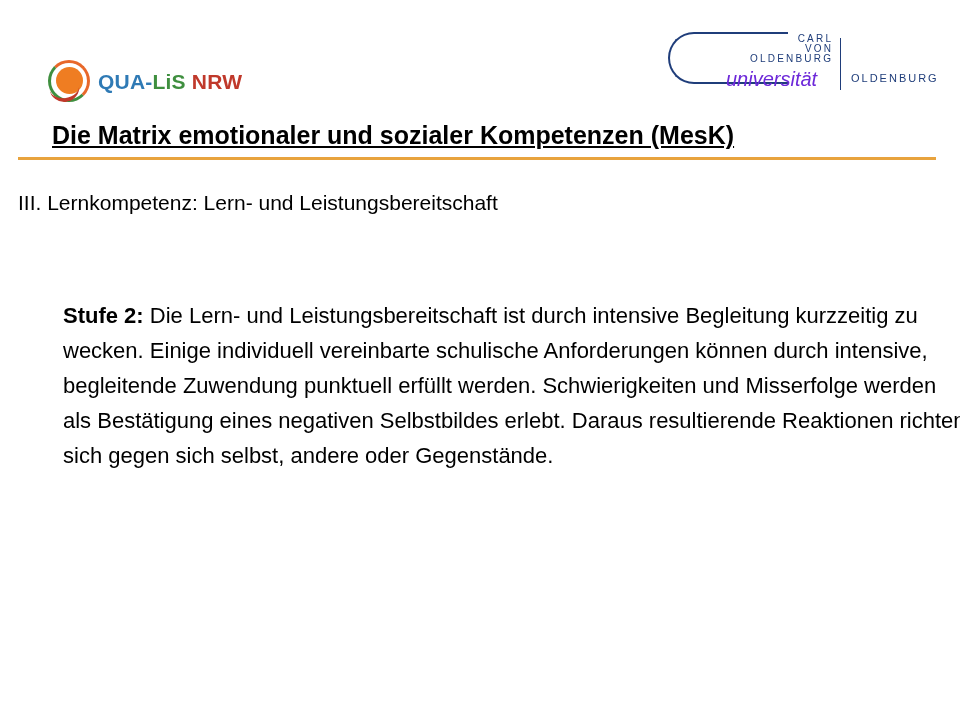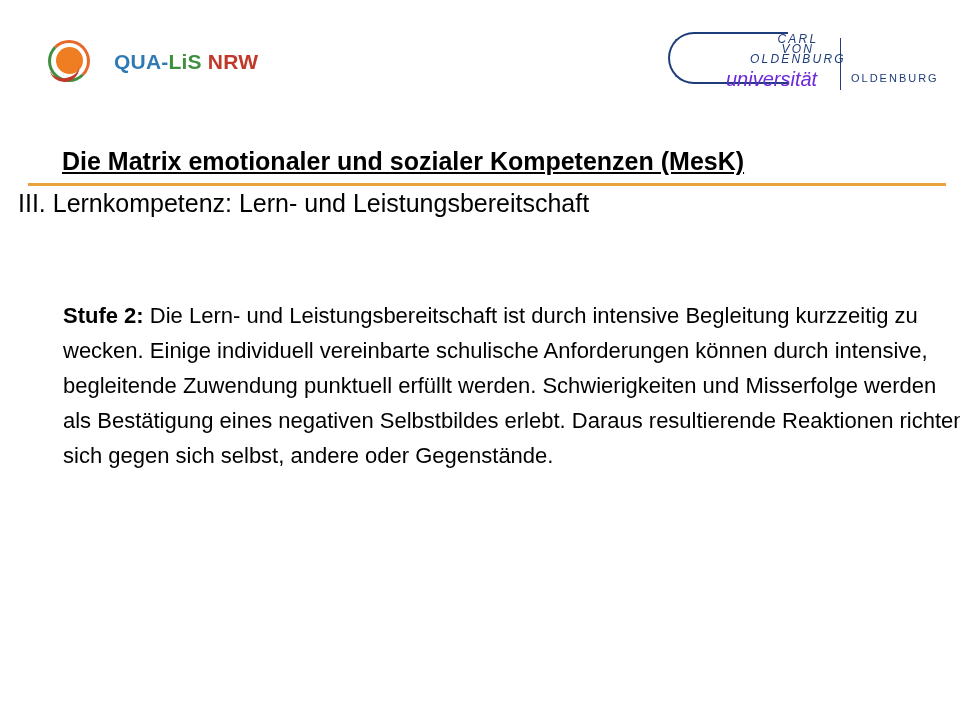--- a/index.html
+++ b/index.html
@@ -90,12 +90,11 @@
   .uol-small {
     position: absolute;
     left: 82px; top: 6px;
-    font-size: 12px;
+    font-size: 10px;
     letter-spacing: 2.2px;
     line-height: 10px;
     color: #1f3d7a;
-    text-align: center;
-    font-style: italic;
+    text-align: right;
   }
   .uol-main {
     position: absolute;

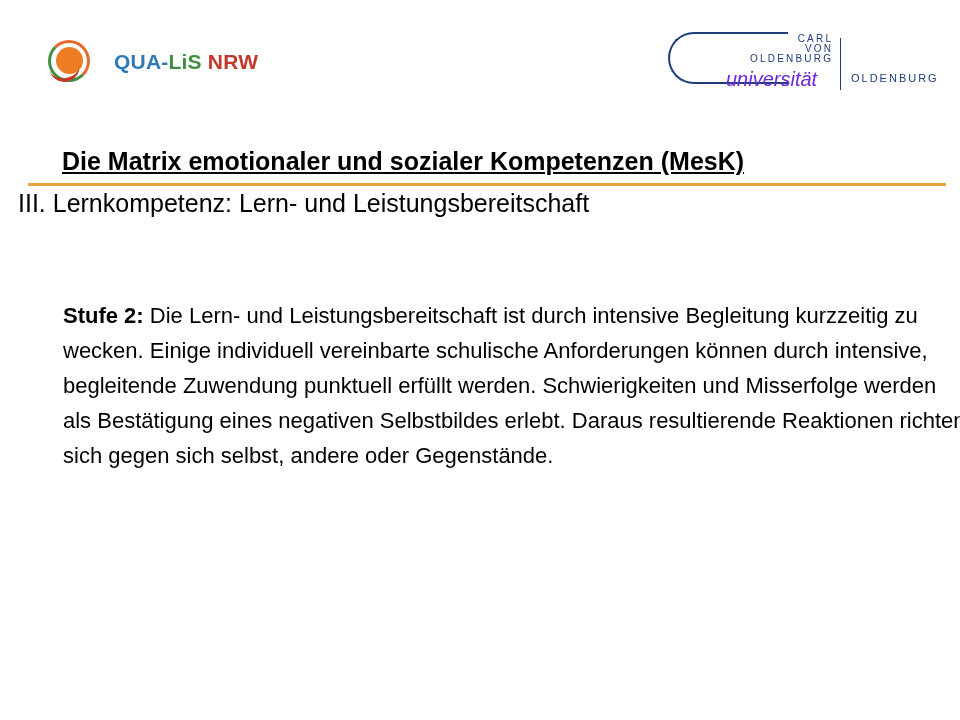--- a/index.html
+++ b/index.html
@@ -25,10 +25,10 @@
   .logo-qualis {
     position: absolute;
     left: 48px;
-    top: 40px;
+    top: 60px;
     display: flex;
     align-items: center;
-    gap: 22px;
+    gap: 6px;
   }
   .qualis-mark {
     position: relative;

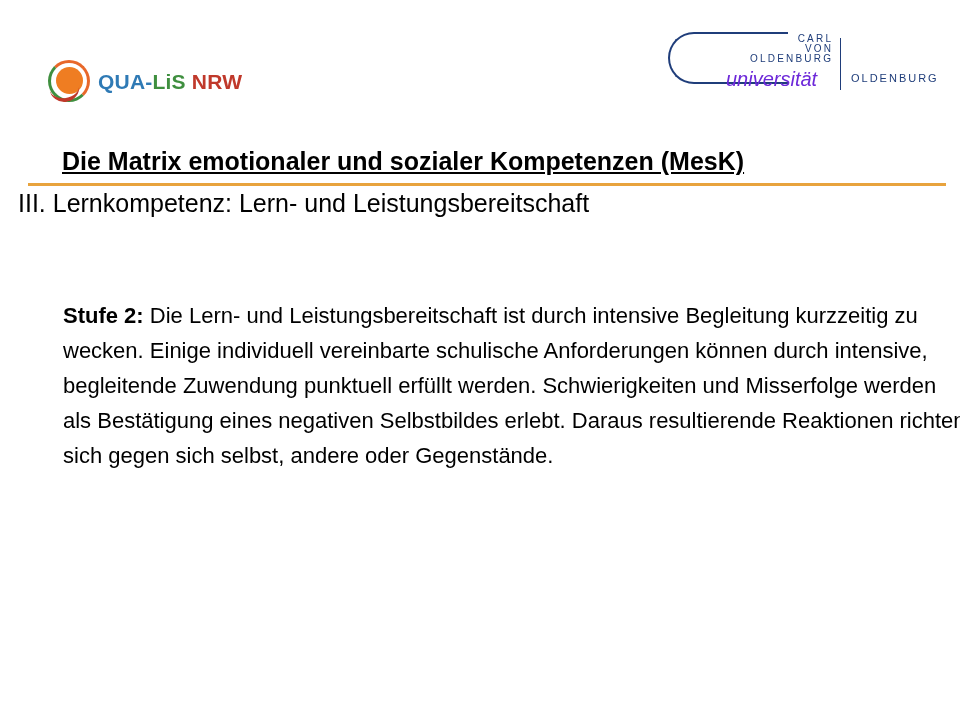--- a/index.html
+++ b/index.html
@@ -122,10 +122,9 @@
   
   .title-block {
     position: absolute;
-    left: 28px;
+    left: 18px;
     top: 118px;
     width: 924px;
-    margin-top: 26px;
   }
   .slide-title {
     font-size: 25px;

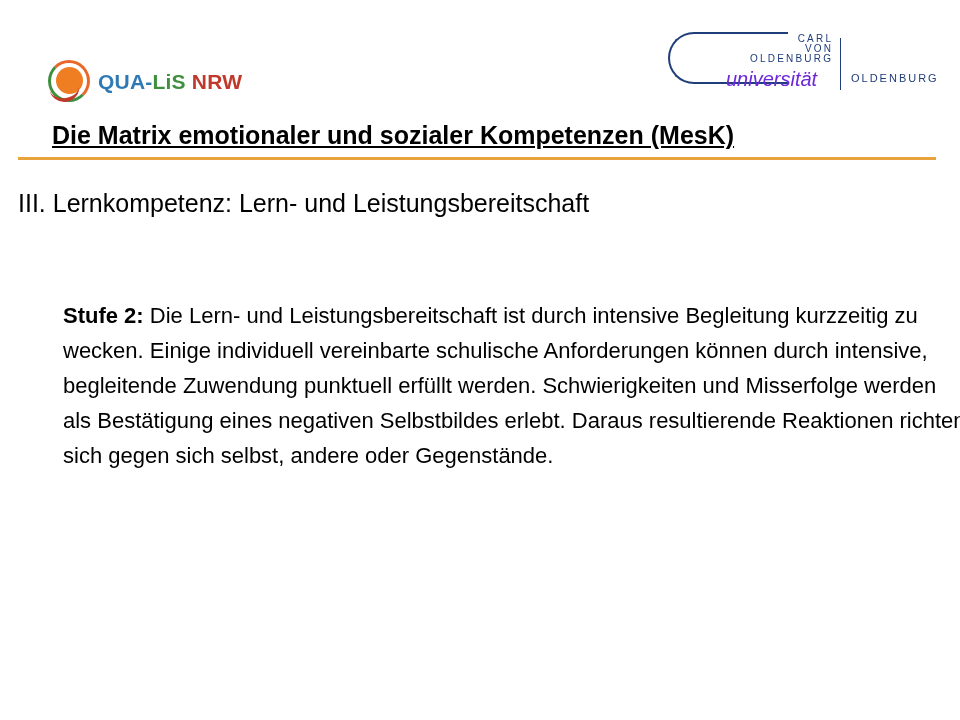--- a/index.html
+++ b/index.html
@@ -145,7 +145,7 @@
     position: absolute;
     left: 18px;
     top: 186px;
-    font-size: 25px;
+    font-size: 21px;
     line-height: 34px;
     text-align: center;
   }

